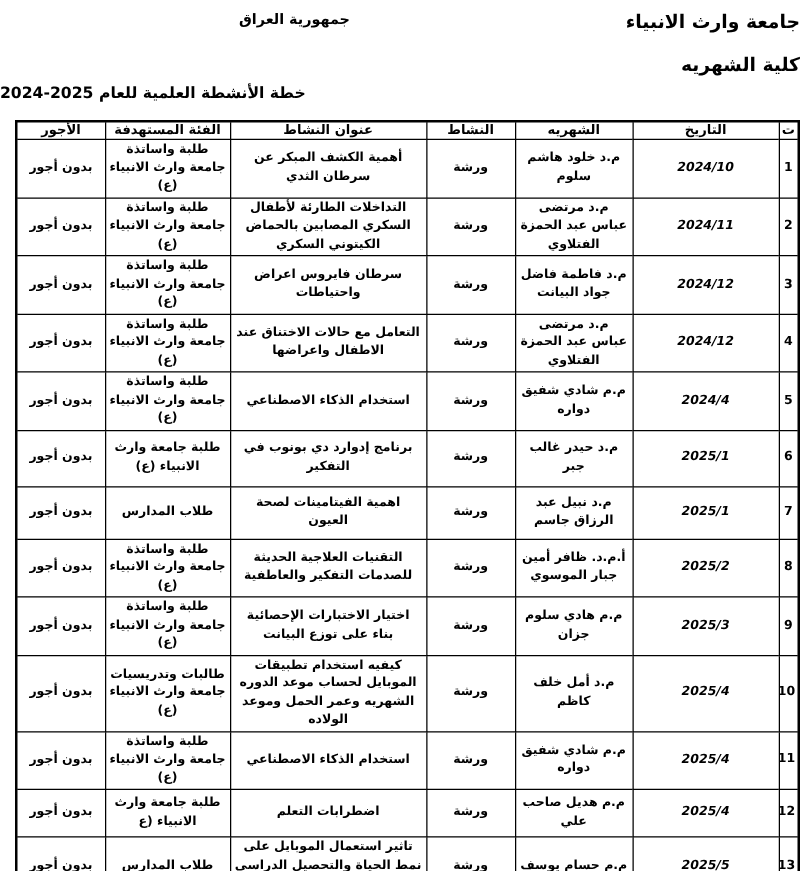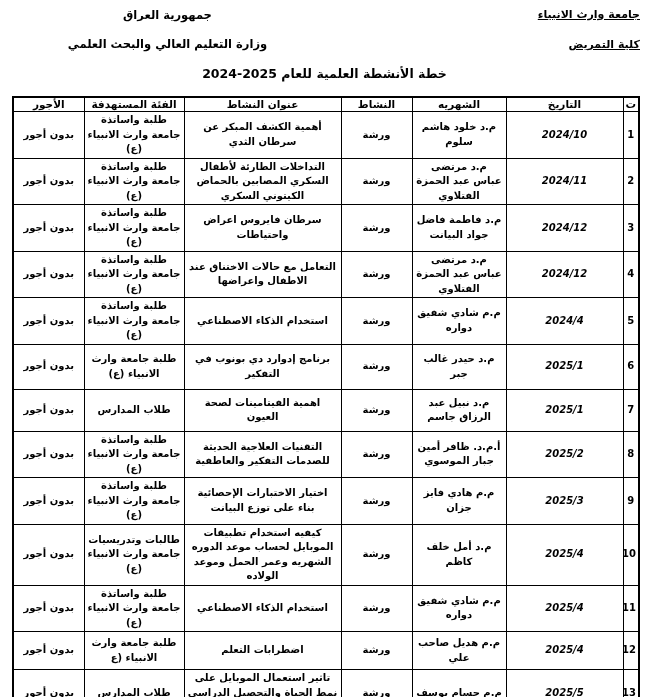--- a/index.html
+++ b/index.html
@@ -33,7 +33,7 @@
     top: 8px;
     left: 55px;
     width: 225px;
-    text-align: center;
+    text-align: right;
     font-weight: bold;
     font-size: 11.5px;
   }

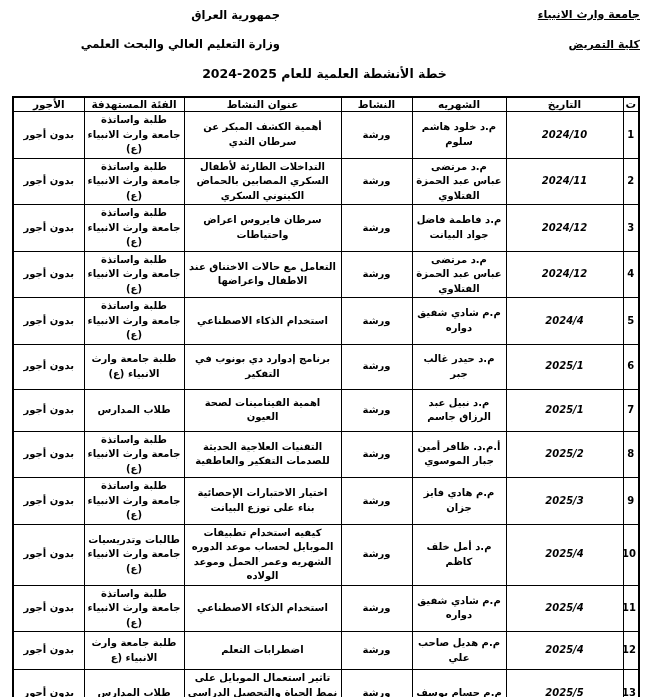--- a/index.html
+++ b/index.html
@@ -24,8 +24,7 @@
     right: 9px;
     text-align: right;
     font-weight: bold;
-    font-size: 11px;
-    text-decoration: underline;
+    font-size: 15px;
   }
   .header-right .line2 { margin-top: 17px; }
   .header-left {

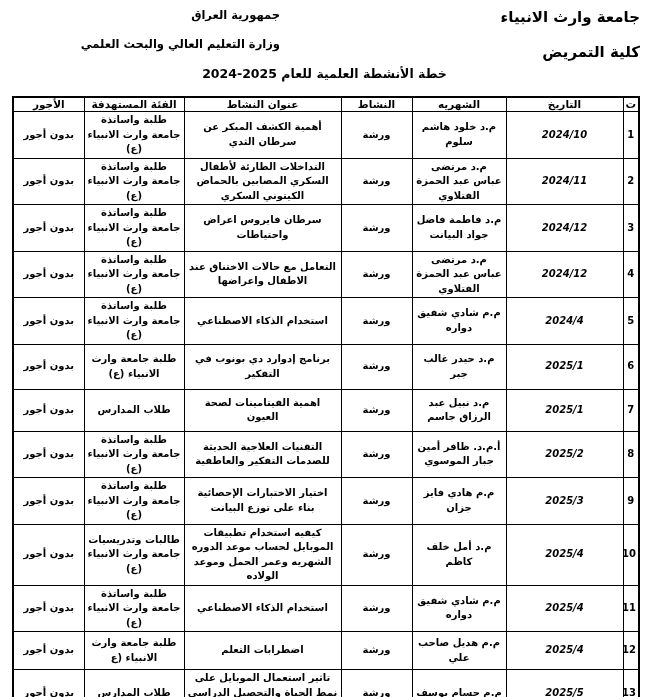--- a/index.html
+++ b/index.html
@@ -92,7 +92,6 @@
 
   <div class="header-left">
     <div class="line1">جمهورية العراق</div>
-    <div class="line2">وزارة التعليم العالي والبحث العلمي</div>
   </div>
 
   <div class="doc-title">خطة الأنشطة العلمية للعام 2025-2024</div>

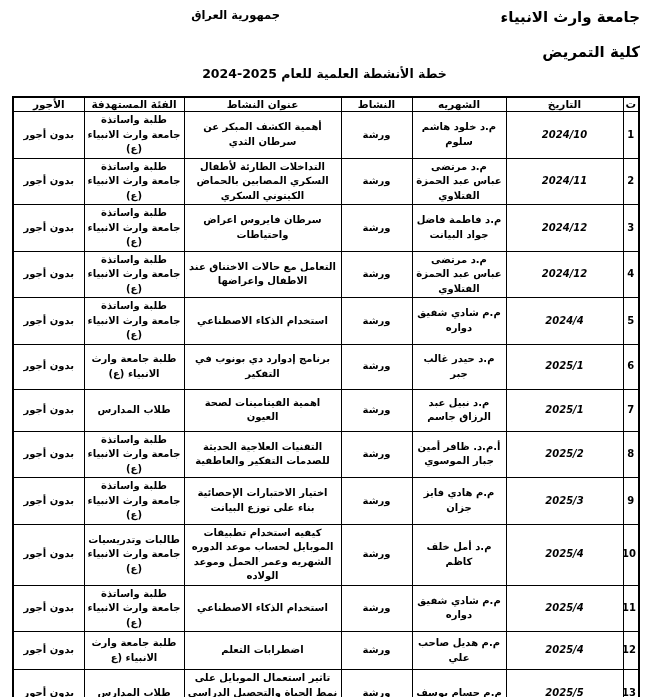--- a/index.html
+++ b/index.html
@@ -87,7 +87,7 @@
 
   <div class="header-right">
     <div class="line1">جامعة وارث الانبياء</div>
-    <div class="line2">كلية التمريض</div>
+    <div class="line2">كلية الشهريه</div>
   </div>
 
   <div class="header-left">

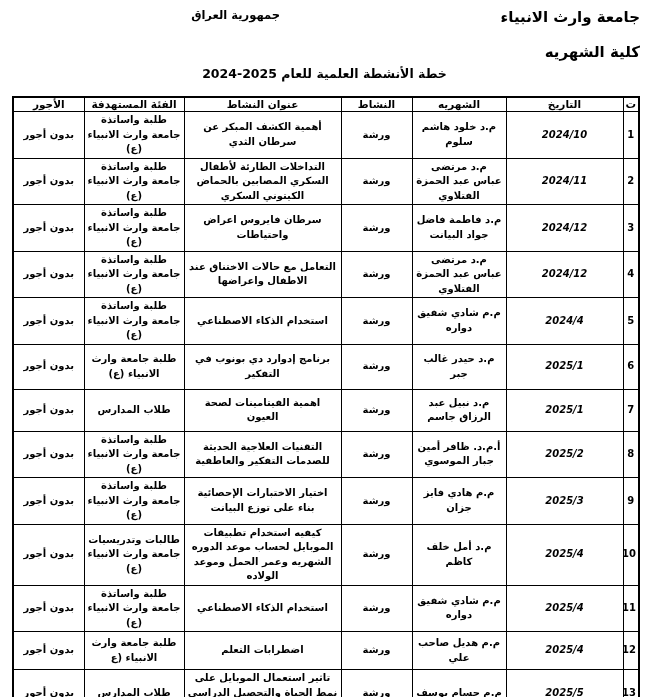--- a/index.html
+++ b/index.html
@@ -42,7 +42,7 @@
     top: 66px;
     left: 0;
     right: 0;
-    text-align: center;
+    text-align: left;
     font-weight: bold;
     font-size: 12.5px;
   }

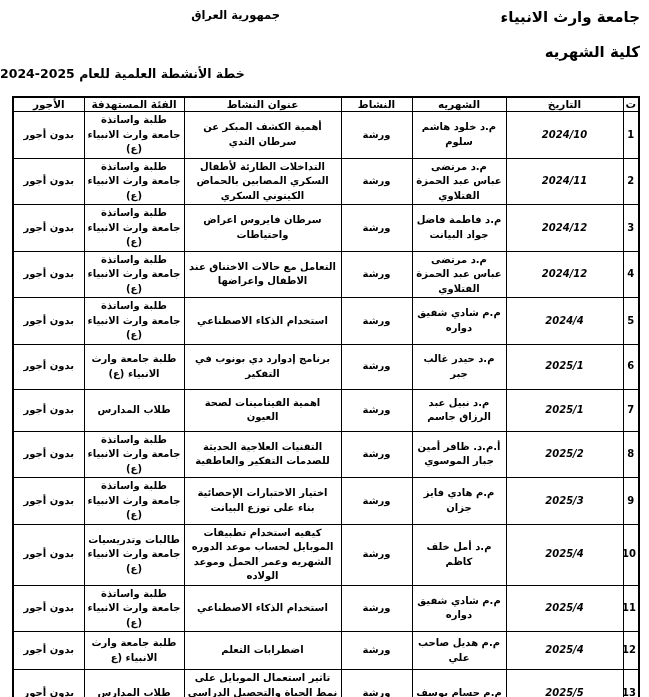--- a/index.html
+++ b/index.html
@@ -194,7 +194,7 @@
           <tr style="height: 42px;">
             <td class="c-no">9</td>
             <td class="c-date">2025/3</td>
-            <td class="c-lecturer">م.م هادي فايز جزان</td>
+            <td class="c-lecturer">م.م هادي سلوم جزان</td>
             <td class="c-activity-type">ورشة</td>
             <td class="c-activity-title">اختيار الاختبارات الإحصائية بناء على توزع البيانت</td>
             <td class="c-target-group">طلبة واساتذة جامعة وارث الانبياء (ع)</td>

